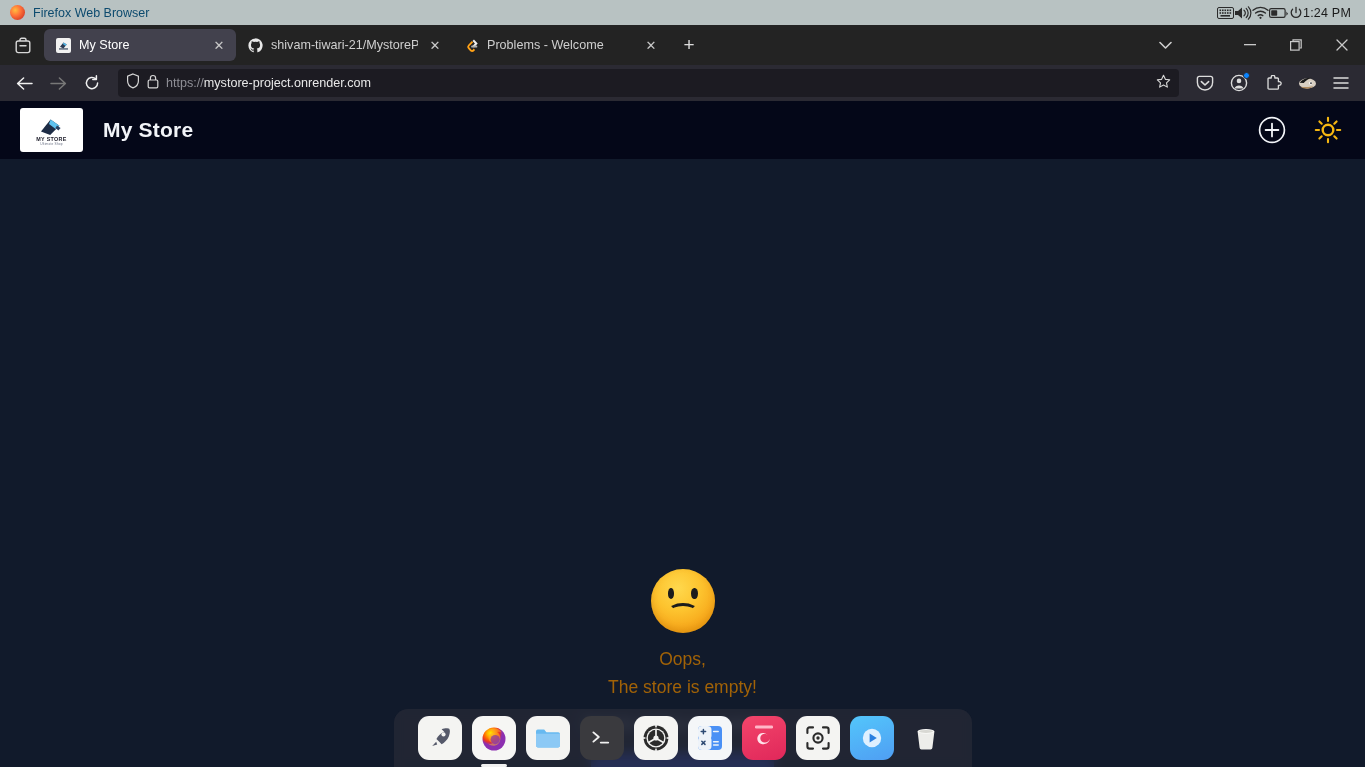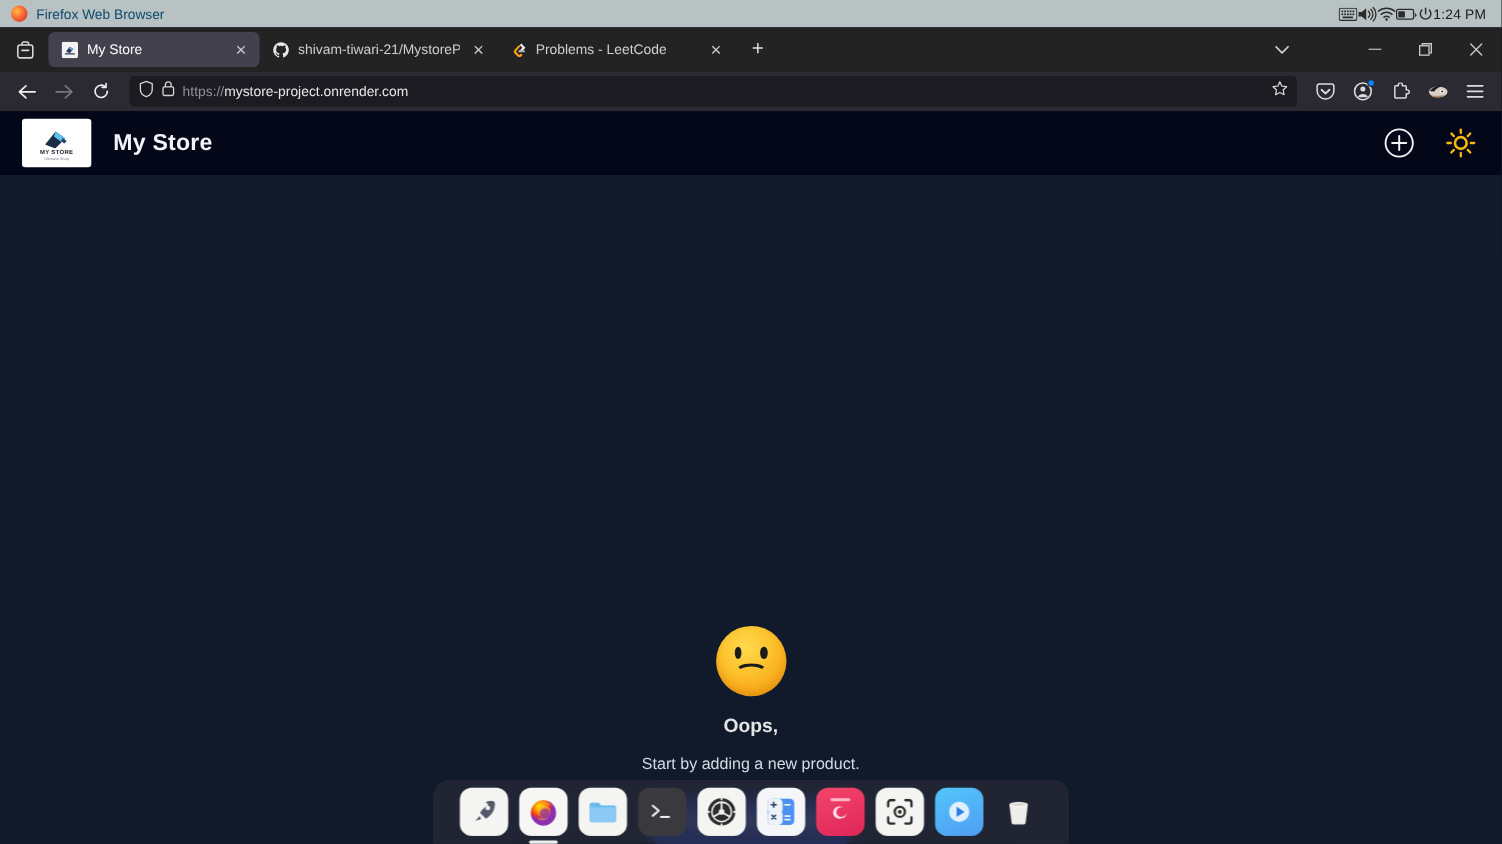--- a/index.html
+++ b/index.html
@@ -348,7 +348,7 @@
             <rect x="7.6" y="8.1" width="6.6" height="2.1" rx="1" fill="#b3b3b3"></rect>
           </svg>
       </span>
-      <span class="tab-title">Problems - LeetCode</span>
+      <span class="tab-title">Problems - Welcome</span>
       <span class="tab-close">✕</span>
     </div>
 

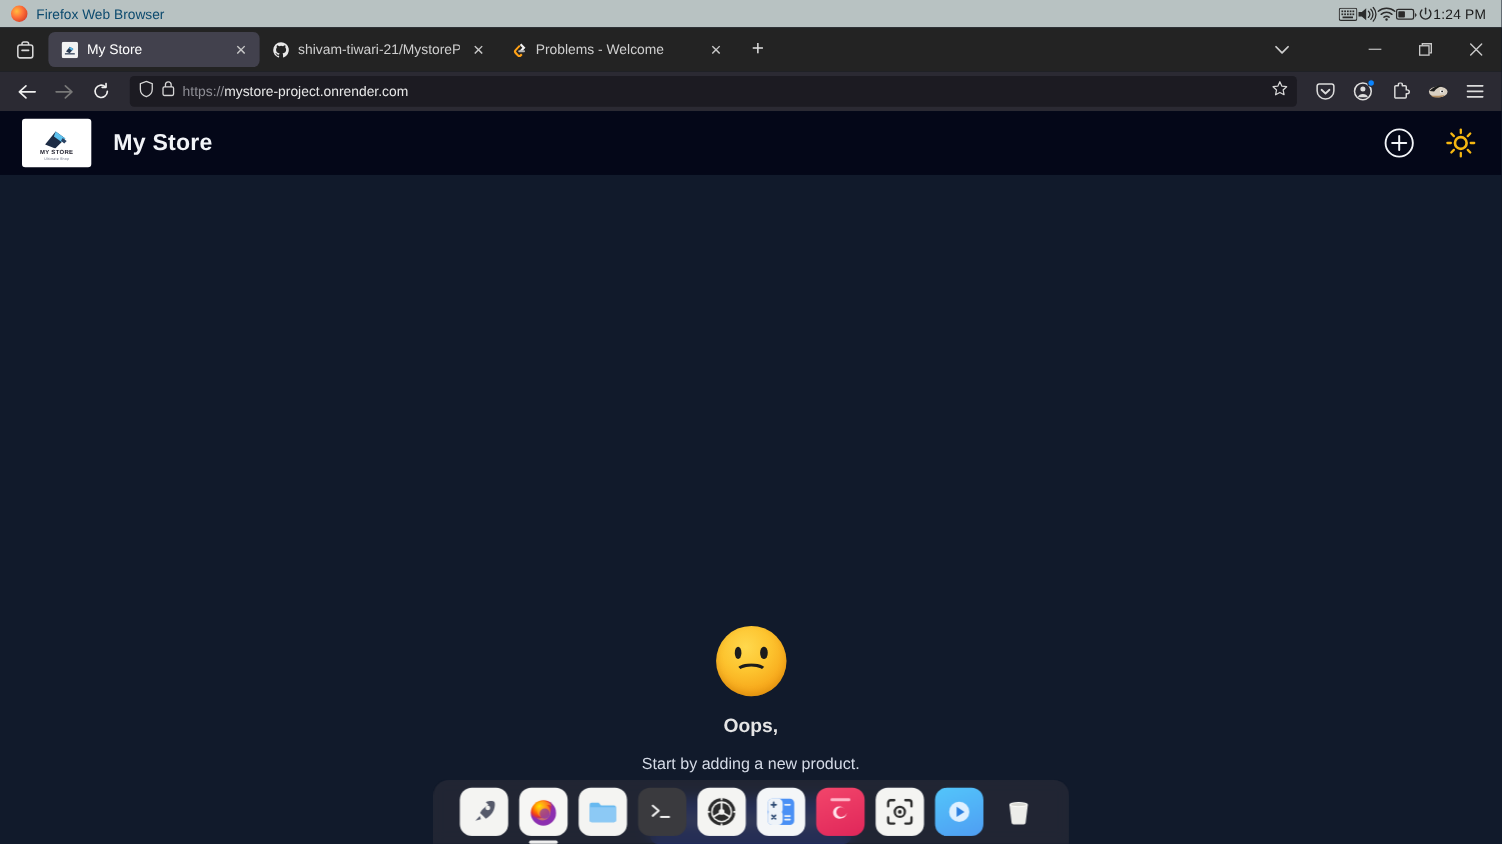--- a/index.html
+++ b/index.html
@@ -198,8 +198,8 @@
     transform: rotate(180deg);
   }
   .oops-line {
-    font-size: 17.5px; font-weight: bold;
-    color: #e5e5e5; line-height: 28px;
+    font-size: 17.5px; font-weight: normal;
+    color: #a16207; line-height: 28px;
   }
   .empty-hint {
     font-size: 14.6px; color: #d4dae6;

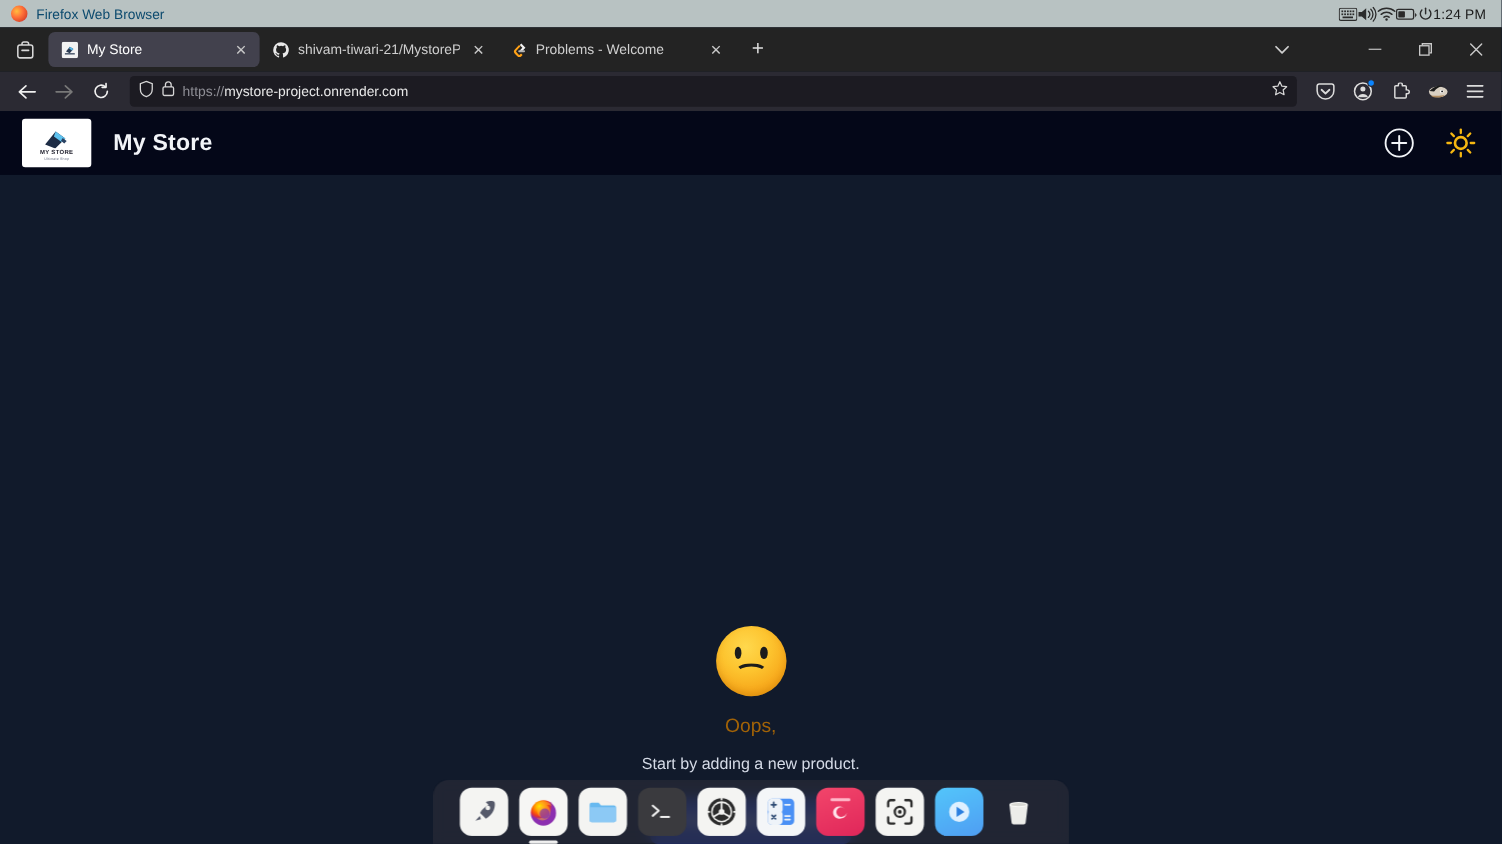--- a/index.html
+++ b/index.html
@@ -501,6 +501,7 @@
         <span class="frown"></span>
       </div>
       <div class="oops-line">Oops,</div>
+      <div class="oops-line">The store is empty!</div>
       <div class="empty-hint">Start by adding a new product.</div>
       <button class="cta">Create New Product</button>
     </div>

